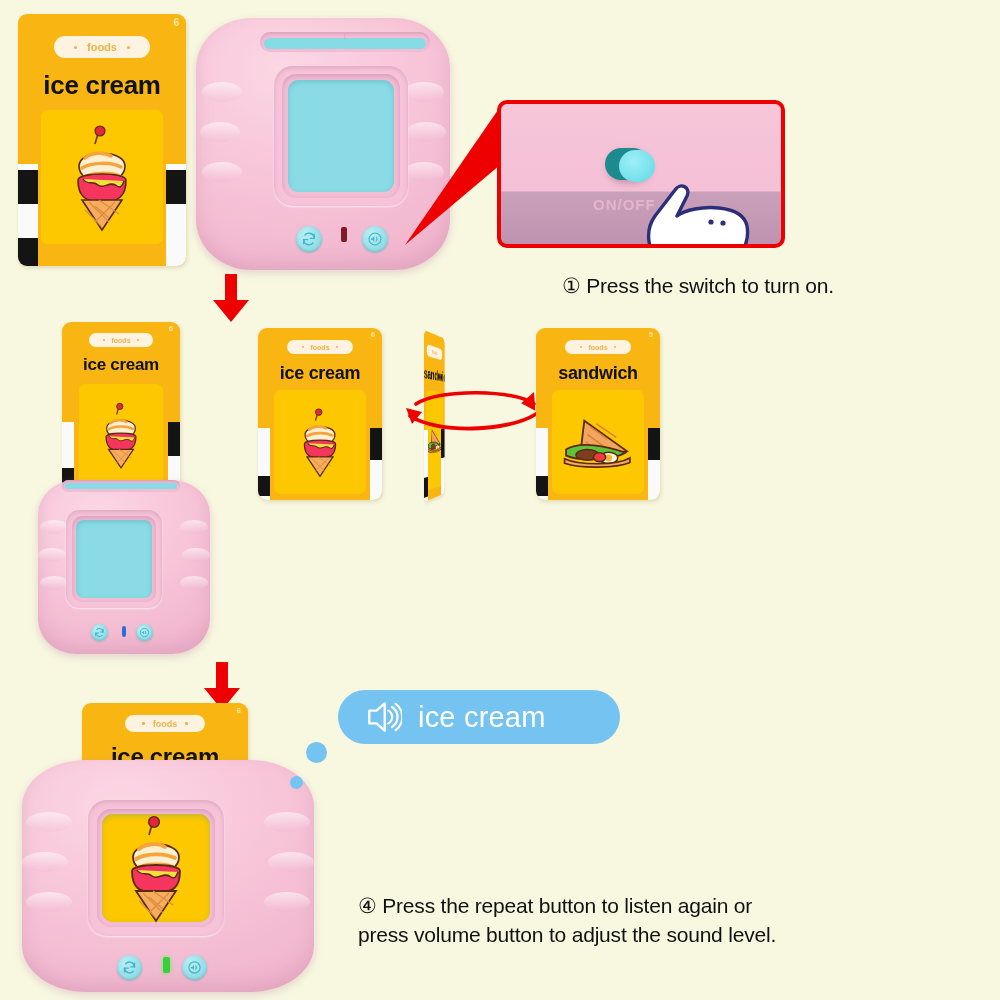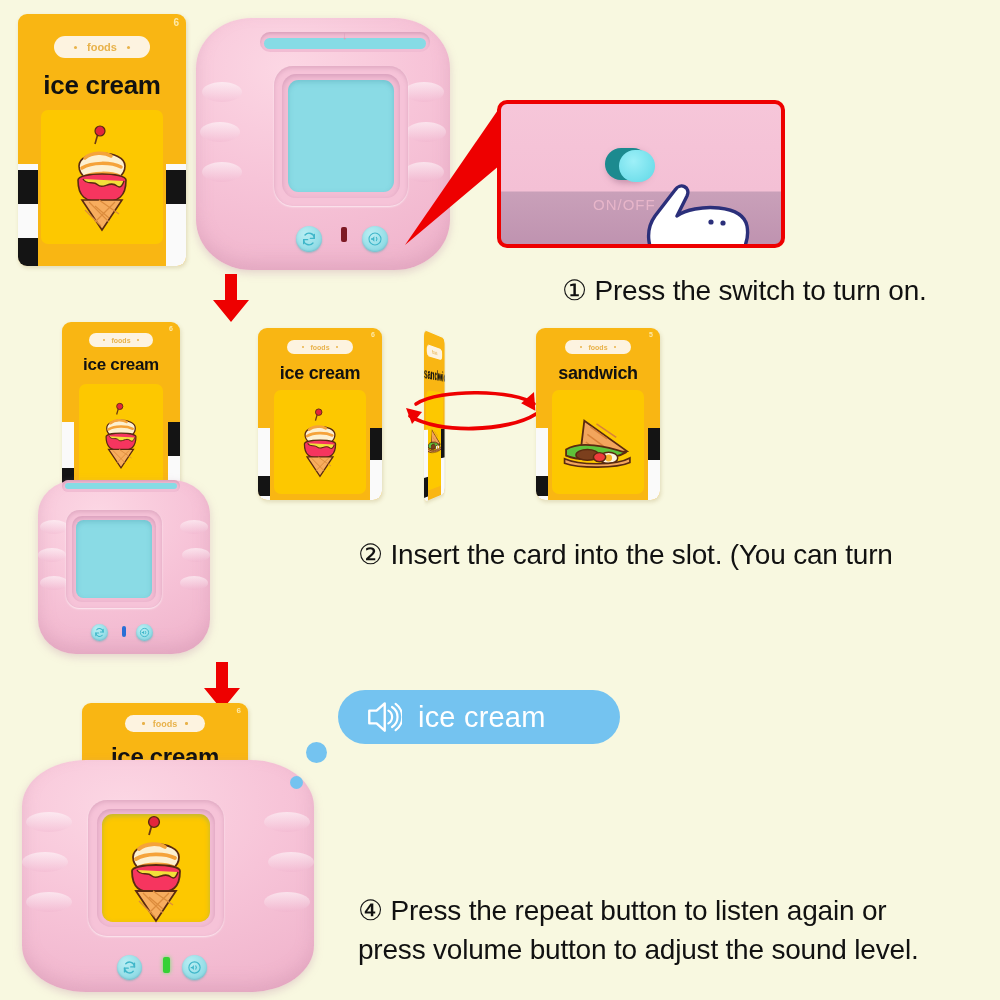--- a/index.html
+++ b/index.html
@@ -107,7 +107,7 @@
   }
   .callout .onoff {
     position: absolute; left: 92px; top: 92px;
-    color: #e7b5c9; font-size: 15px; font-weight: 400; letter-spacing: 1px;
+    color: #e7b5c9; font-size: 15px; font-weight: 700; letter-spacing: 1px;
   }
   .sw-dark {
     position:absolute; left:104px; top:44px; width:44px; height:32px;

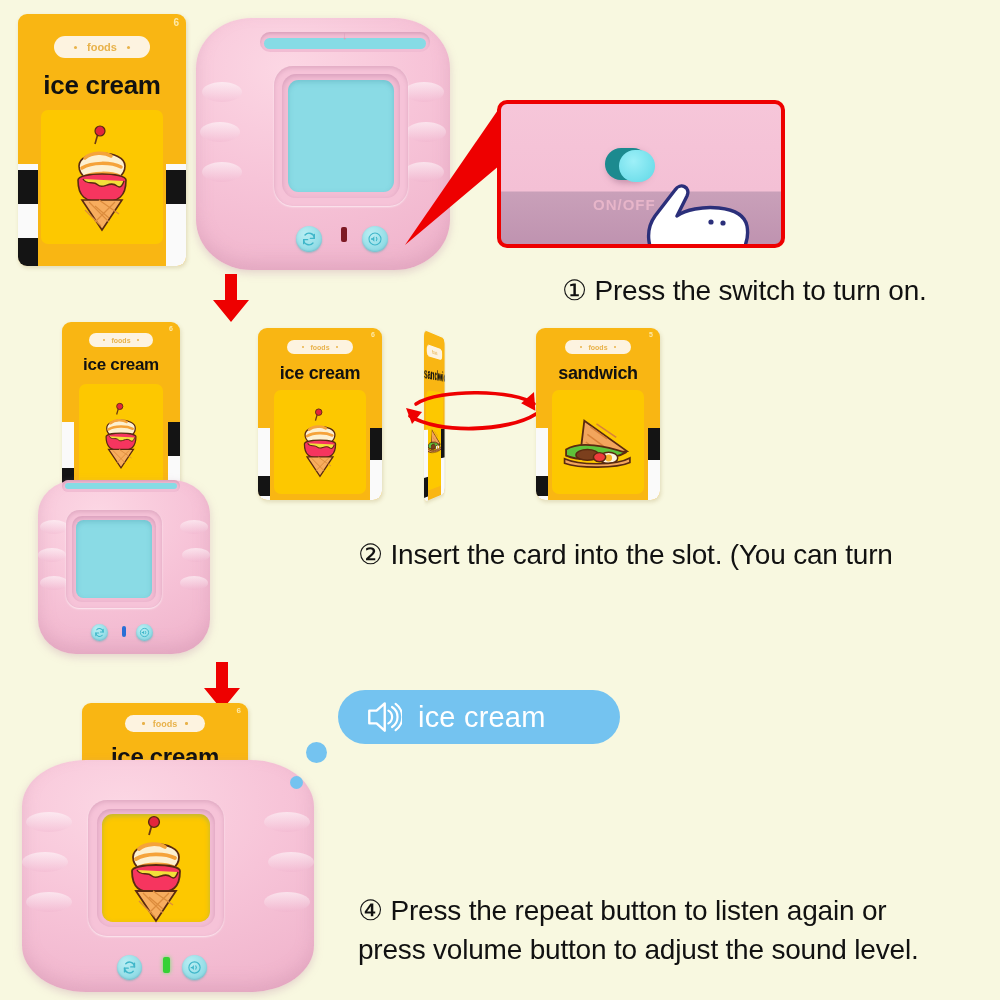--- a/index.html
+++ b/index.html
@@ -128,7 +128,7 @@
   .step {
     position: absolute; color: #111;
     font-family: "Liberation Sans", sans-serif;
-    font-size: 28px; line-height: 1.38; letter-spacing: -0.2px;
+    font-size: 21px; line-height: 1.38; letter-spacing: -0.2px;
   }
 
   

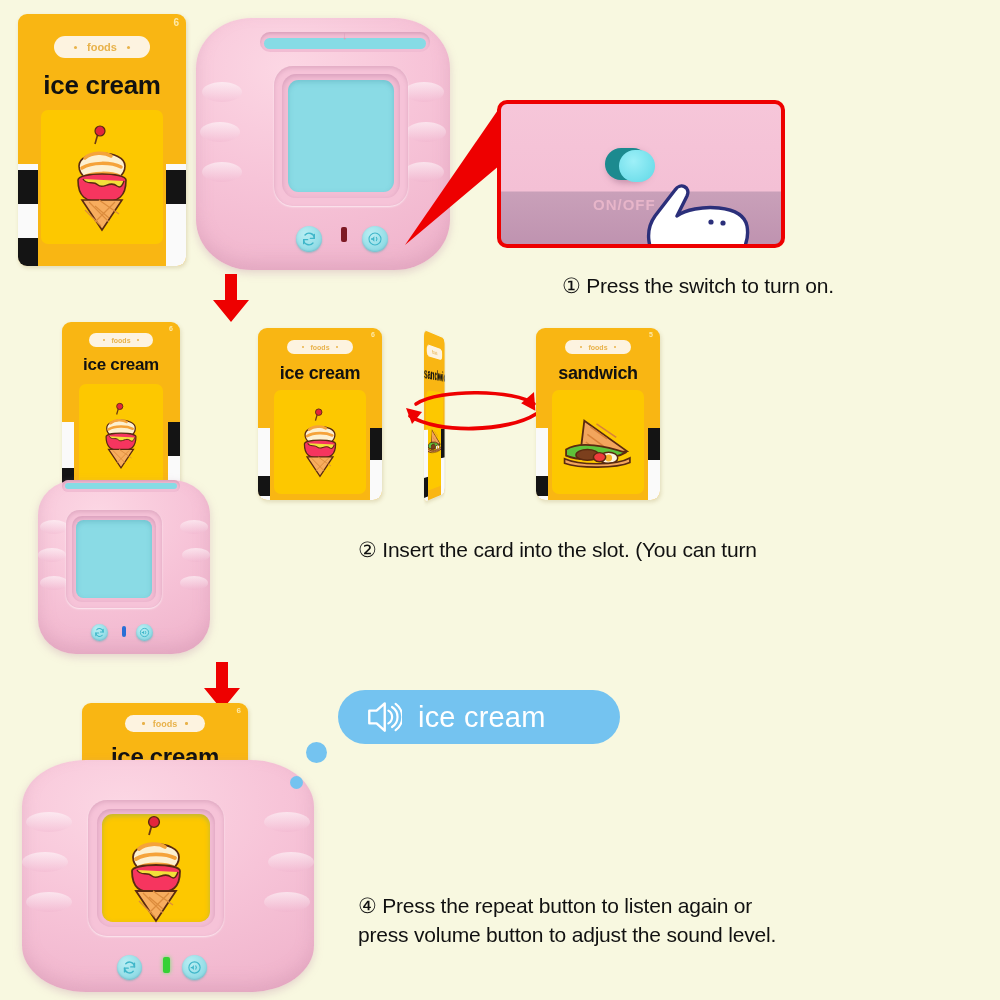--- a/index.html
+++ b/index.html
@@ -387,7 +387,6 @@
   </div>
 
   <div class="step" style="left:358px; top:536px; width:640px;">
-    <div>② Insert the card into the slot. (You can turn</div>
   </div>
 
   <svg class="abs arrow-down" style="left:196px; top:660px;" width="52" height="52" viewBox="0 0 52 52">

